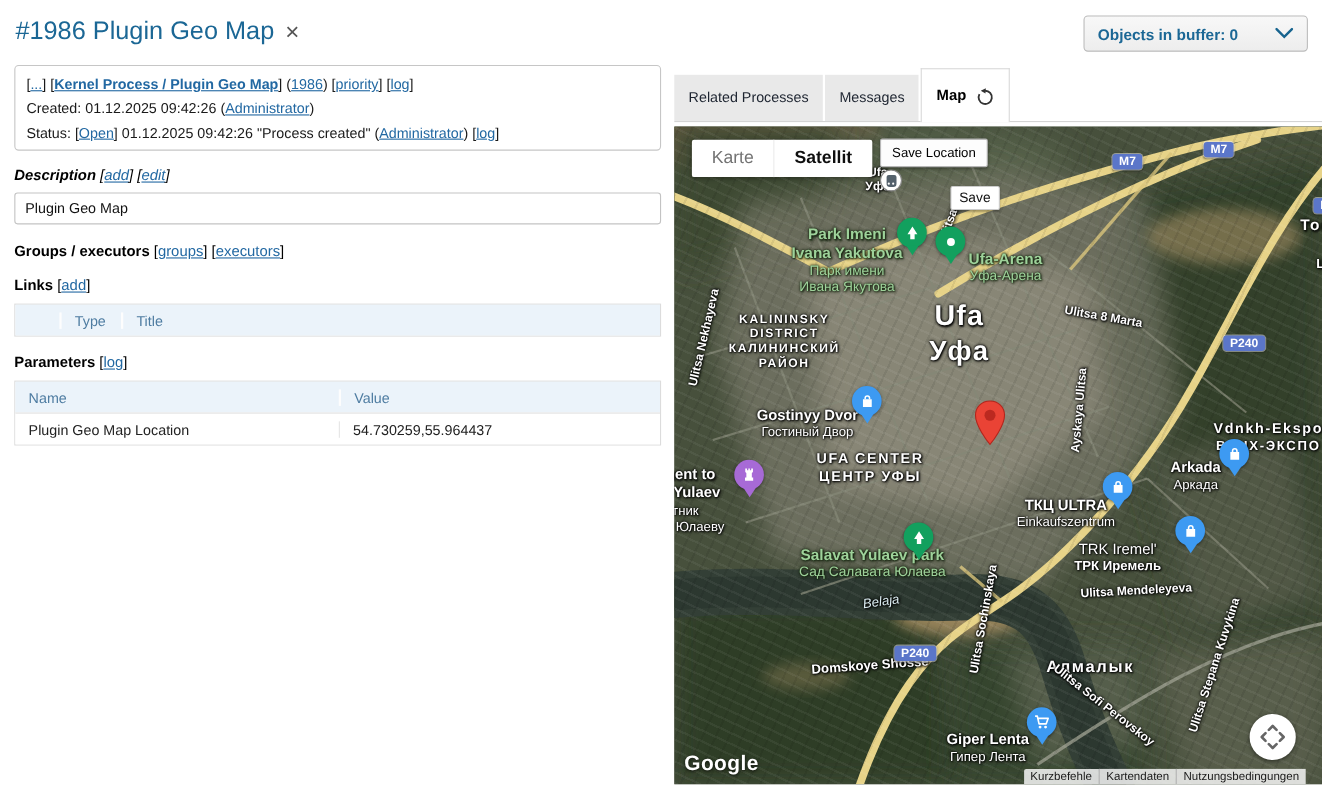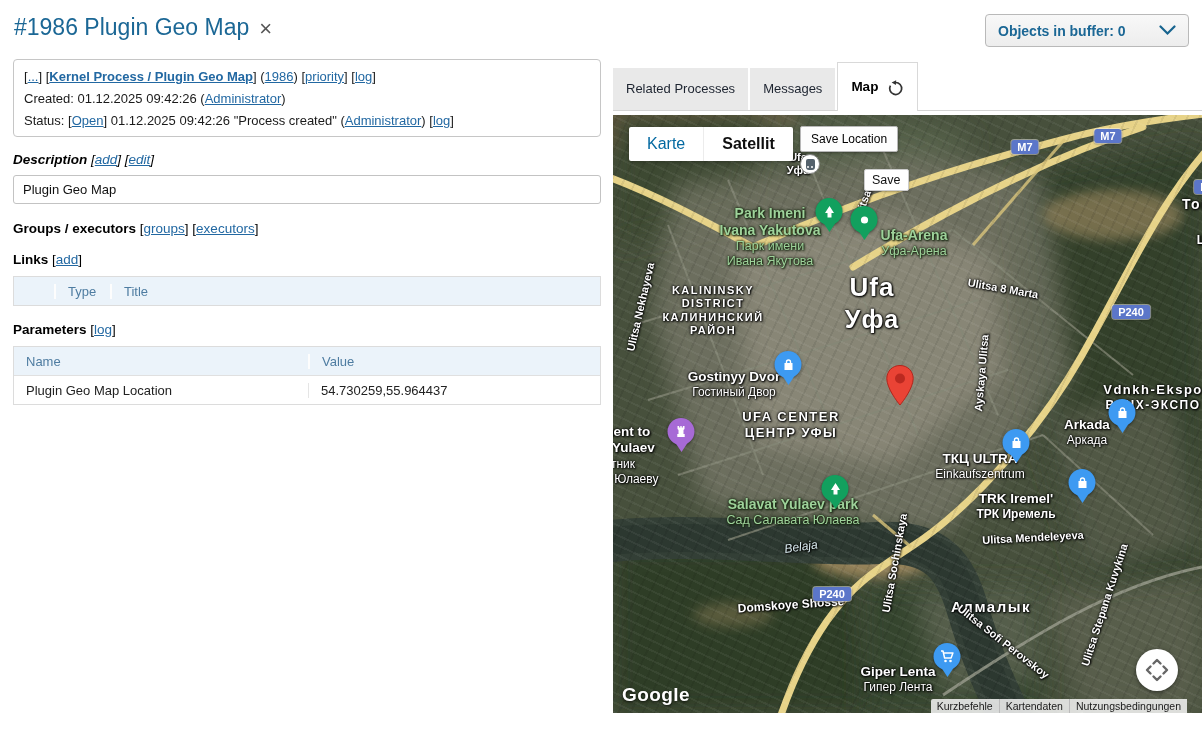--- a/index.html
+++ b/index.html
@@ -74,7 +74,7 @@
   .maptype{position:absolute;left:16px;top:12px;height:34px;background:#fff;border-radius:2px;z-index:6;
            display:flex;align-items:stretch;box-shadow:0 1px 4px rgba(0,0,0,.3);cursor:pointer;}
   .maptype .mt{display:flex;align-items:center;padding:0 18px;font-size:16px;}
-  .maptype .mt.inactive{color:#0369a1;border-right:1px solid #ececec;}
+  .maptype .mt.inactive{color:#737373;border-right:1px solid #ececec;}
   .maptype .mt.active{color:#0f0f0f;font-weight:bold;}
   .btn-savloc{position:absolute;left:187px;top:11px;height:26px;z-index:6;background:#fdfdfd;border:1px solid #b7b7b7;
               border-radius:2px;font-size:12px;color:#000000;display:flex;align-items:center;padding:0 10px;

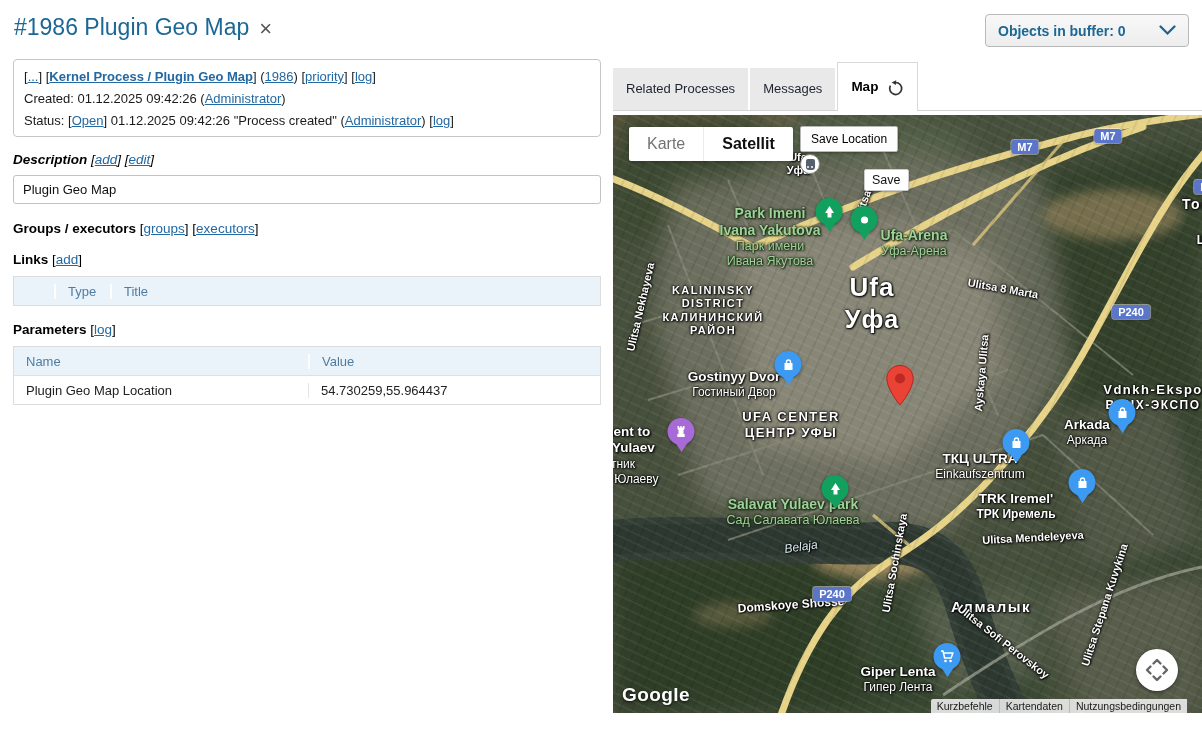--- a/index.html
+++ b/index.html
@@ -260,7 +260,7 @@
           <div style="font-size: 13.5px; font-weight: bold;">Gostinyy Dvor</div>
           <div style="font-size: 12px;">Гостиный Двор</div>
         </div>
-        <div class="mlabel poi" style="left: 367px; top: 352px; transform: translate(-50%, -50%) rotate(0deg);">
+        <div class="mlabel poi" style="left: 356px; top: 352px; transform: translate(-50%, -50%) rotate(0deg);">
           <div style="font-size: 13.5px; font-weight: bold;">ТКЦ ULTRA</div>
           <div style="font-size: 12px;">Einkaufszentrum</div>
         </div>

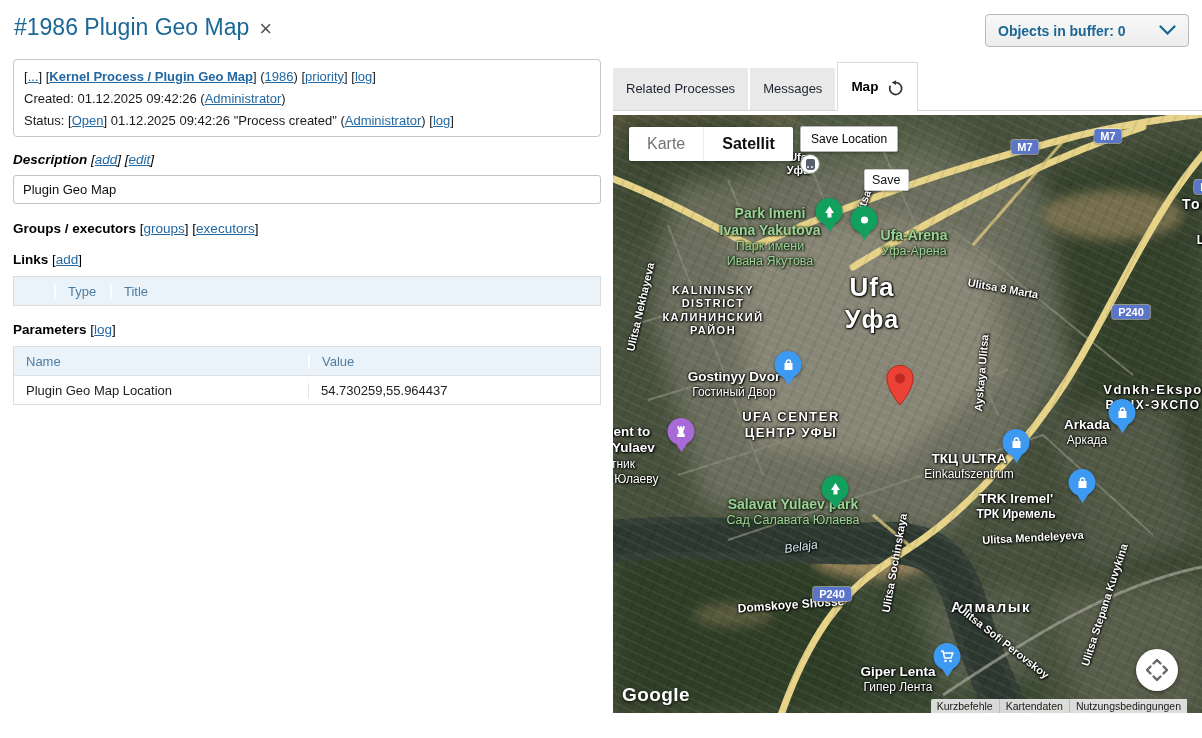--- a/index.html
+++ b/index.html
@@ -265,7 +265,7 @@
           <div style="font-size: 12px;">Einkaufszentrum</div>
         </div>
         <div class="mlabel poi" style="left: 403px; top: 386px; transform: translate(-50%, -50%) rotate(0deg);">
-          <div style="font-size: 13.5px; font-weight: bold; margin-top: 12px;">TRK Iremel'</div>
+          <div style="font-size: 13.5px; font-weight: normal; margin-top: 12px;">TRK Iremel'</div>
           <div style="font-size: 12px; font-weight: bold;">ТРК Иремель</div>
         </div>
         <div class="mlabel poi" style="left: 474px; top: 318px; transform: translate(-50%, -50%) rotate(0deg);">

